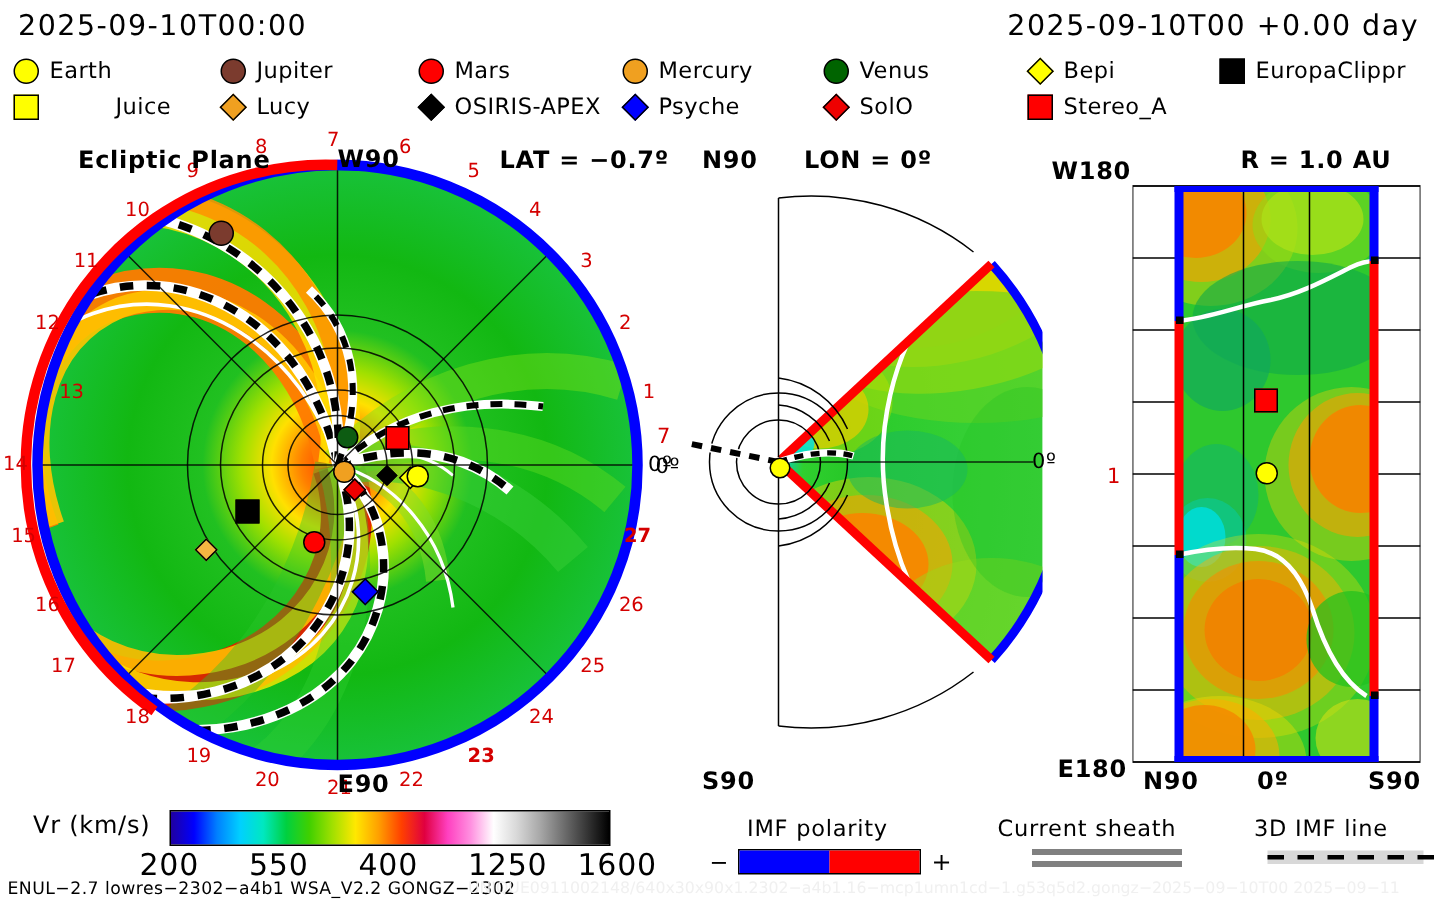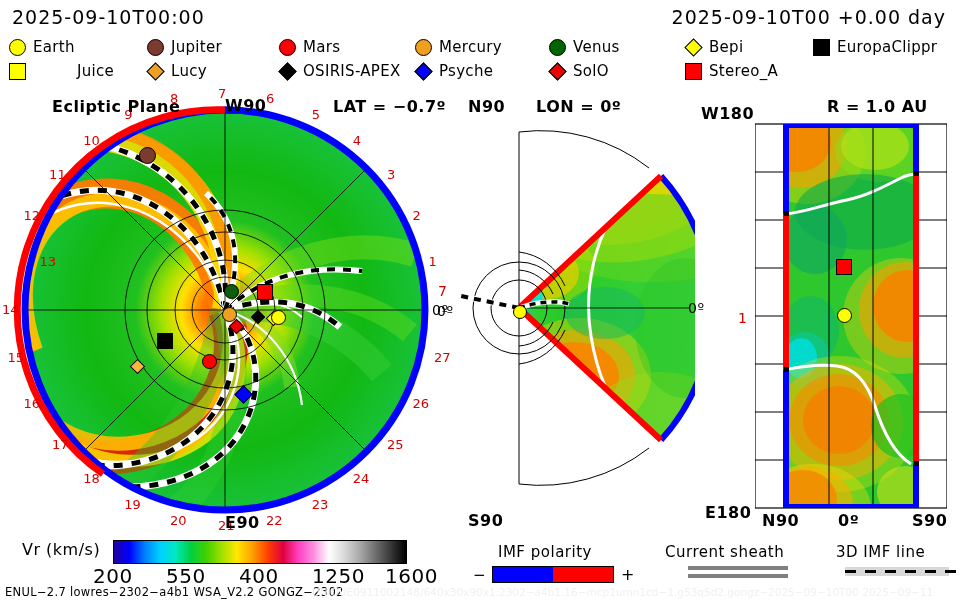--- a/index.html
+++ b/index.html
@@ -230,7 +230,7 @@
       <div class="hour abs" style="left: 342.674px; top: 365.876px;">24</div>
       <div class="hour abs" style="left: 376.876px; top: 331.674px;">25</div>
       <div class="hour abs" style="left: 402.609px; top: 290.719px;">26</div>
-      <div class="hour abs" style="left: 424px; top: 245.065px;">27</div>
+      <div class="hour abs" style="left: 406px; top: 245.065px; font-weight: bold;">27</div>
     </div>
 
   

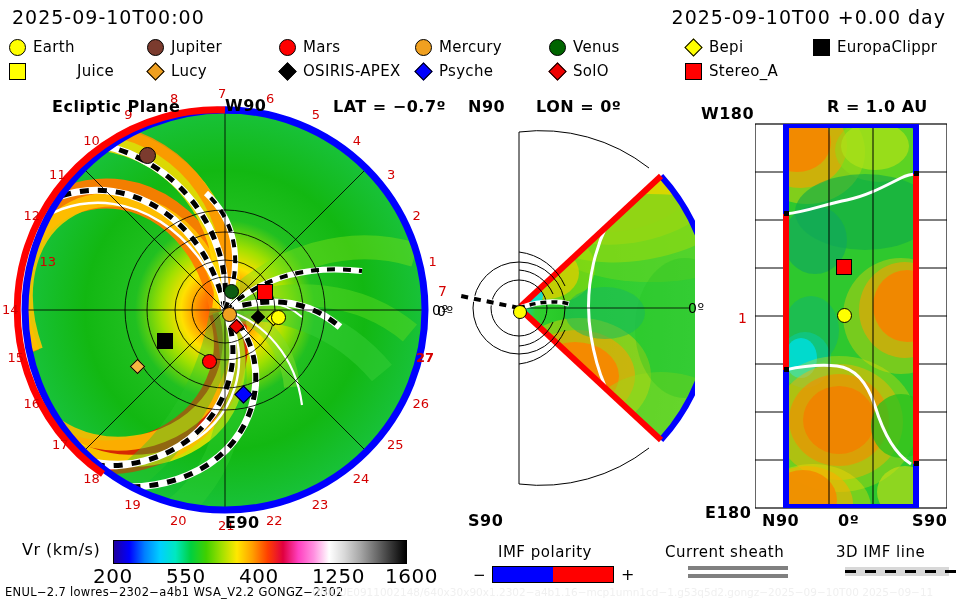--- a/index.html
+++ b/index.html
@@ -220,7 +220,7 @@
       <div class="hour abs" style="left: -8px; top: 197px;">14</div>
       <div class="hour abs" style="left: -2.58443px; top: 245.065px;">15</div>
       <div class="hour abs" style="left: 13.3907px; top: 290.719px;">16</div>
-      <div class="hour abs" style="left: 42px; top: 331.674px;">17</div>
+      <div class="hour abs" style="left: 24px; top: 331.674px;">17</div>
       <div class="hour abs" style="left: 73.3262px; top: 365.876px;">18</div>
       <div class="hour abs" style="left: 114.281px; top: 391.609px;">19</div>
       <div class="hour abs" style="left: 159.935px; top: 407.584px;">20</div>

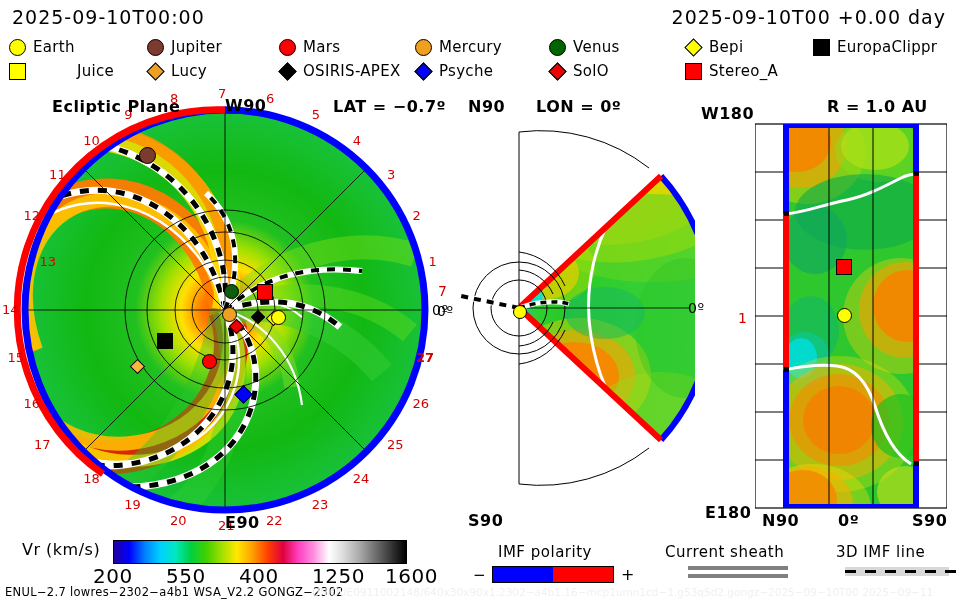--- a/index.html
+++ b/index.html
@@ -226,7 +226,7 @@
       <div class="hour abs" style="left: 159.935px; top: 407.584px;">20</div>
       <div class="hour abs" style="left: 208px; top: 413px;">21</div>
       <div class="hour abs" style="left: 256.065px; top: 407.584px;">22</div>
-      <div class="hour abs" style="left: 301.719px; top: 391.609px;">23</div>
+      <div class="hour abs" style="left: 301.719px; top: 391.609px; font-weight: bold;">23</div>
       <div class="hour abs" style="left: 342.674px; top: 365.876px;">24</div>
       <div class="hour abs" style="left: 376.876px; top: 331.674px;">25</div>
       <div class="hour abs" style="left: 402.609px; top: 290.719px;">26</div>

